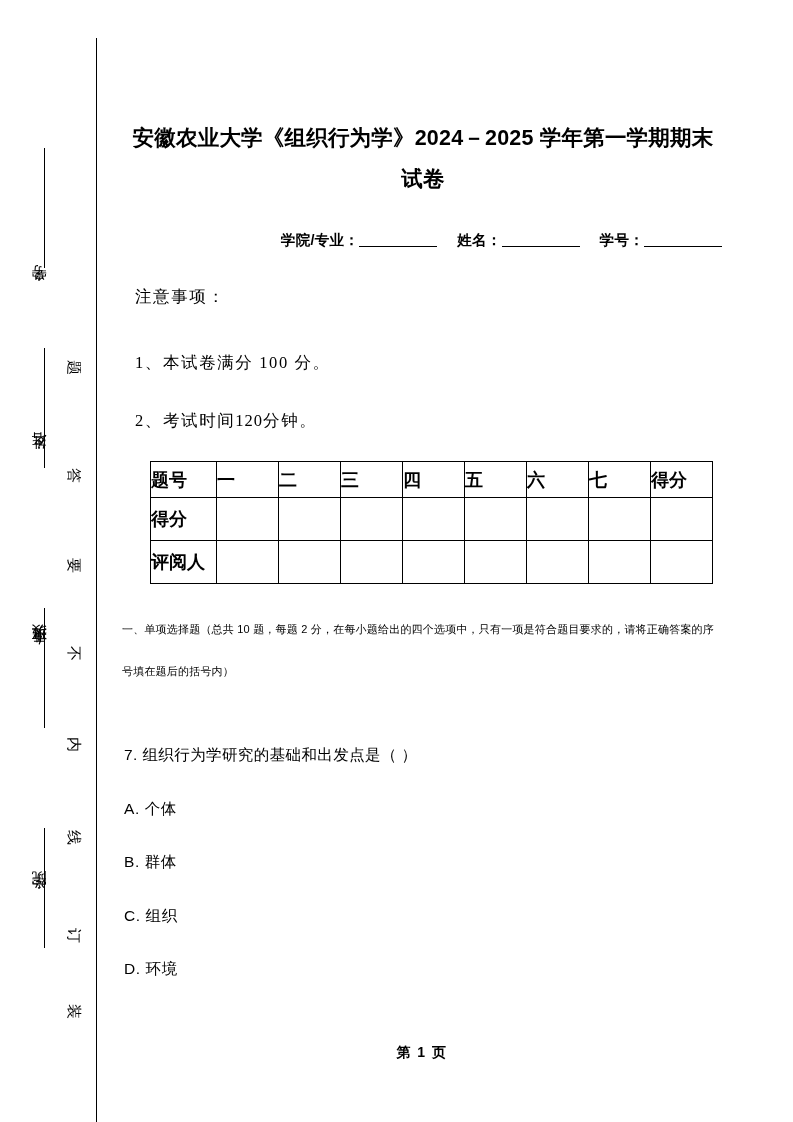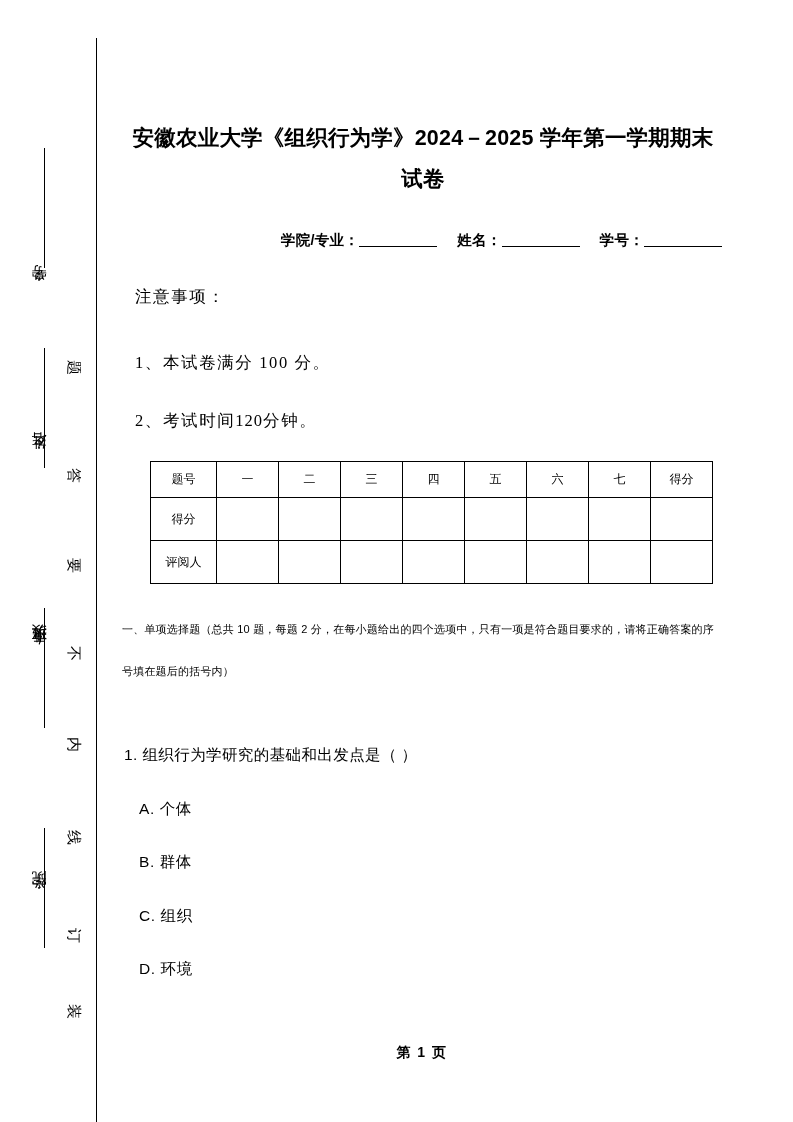--- a/index.html
+++ b/index.html
@@ -140,10 +140,10 @@
   }
   #score-table td, #score-table th {
     border: 1.4px solid #000000;
-    text-align: center;
-    font-family: "Liberation Sans", "DejaVu Sans", sans-serif;
-    font-weight: normal;
-    font-size: 12px;
+    text-align: left;
+    font-family: "Liberation Sans", "DejaVu Sans", sans-serif;
+    font-weight: bold;
+    font-size: 18px;
     padding: 0;
   }
   #score-table th { height: 35px; }

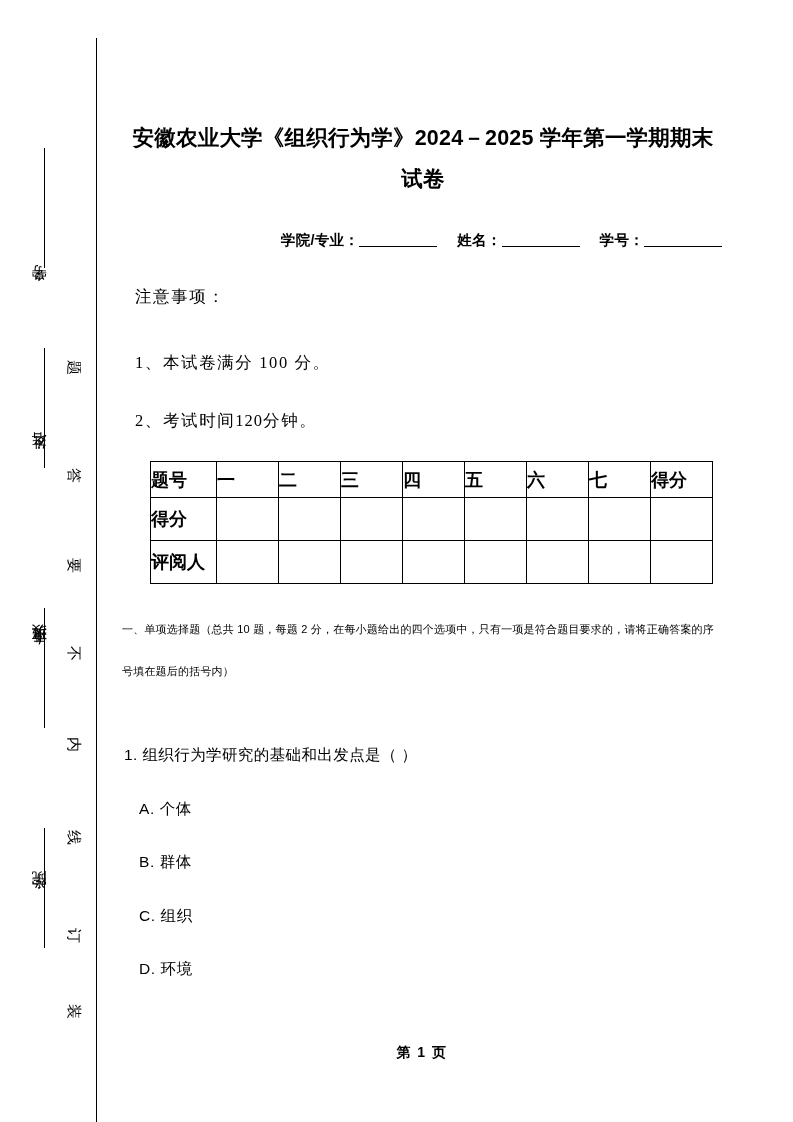--- a/index.html
+++ b/index.html
@@ -295,7 +295,7 @@
 
     <div class="section-head">一、单项选择题（总共 10 题，每题 2 分，在每小题给出的四个选项中，只有一项是符合题目要求的，请将正确答案的序号填在题后的括号内）</div>
 
-    <div class="q-stem">1. 组织行为学研究的基础和出发点是（   ）</div>
+    <div class="q-stem">7. 组织行为学研究的基础和出发点是（   ）</div>
     <div class="q-opt" id="opt-0">A. 个体</div>
     <div class="q-opt" id="opt-1">B. 群体</div>
     <div class="q-opt" id="opt-2">C. 组织</div>

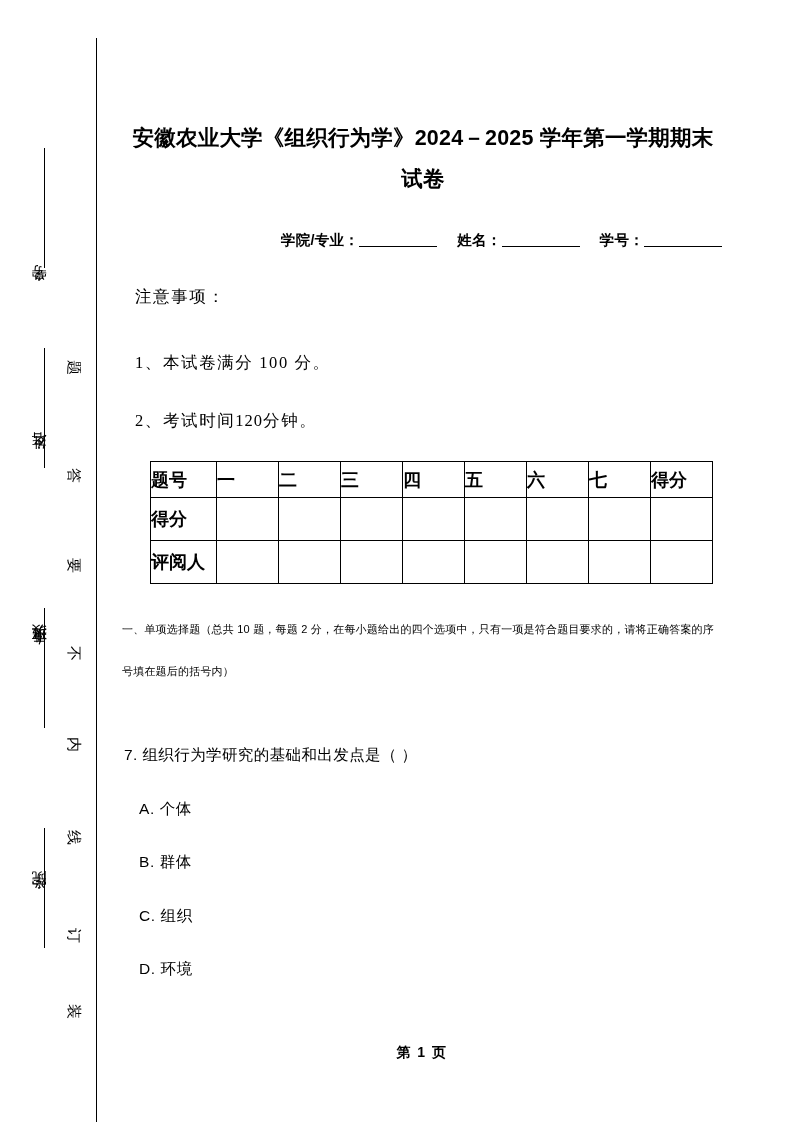--- a/index.html
+++ b/index.html
@@ -176,7 +176,7 @@
   }
   .q-opt {
     position: absolute;
-    left: 17px;
+    left: 2px;
     font-family: "Liberation Sans", "DejaVu Sans", sans-serif;
     font-size: 15.5px;
     letter-spacing: 0.6px;

